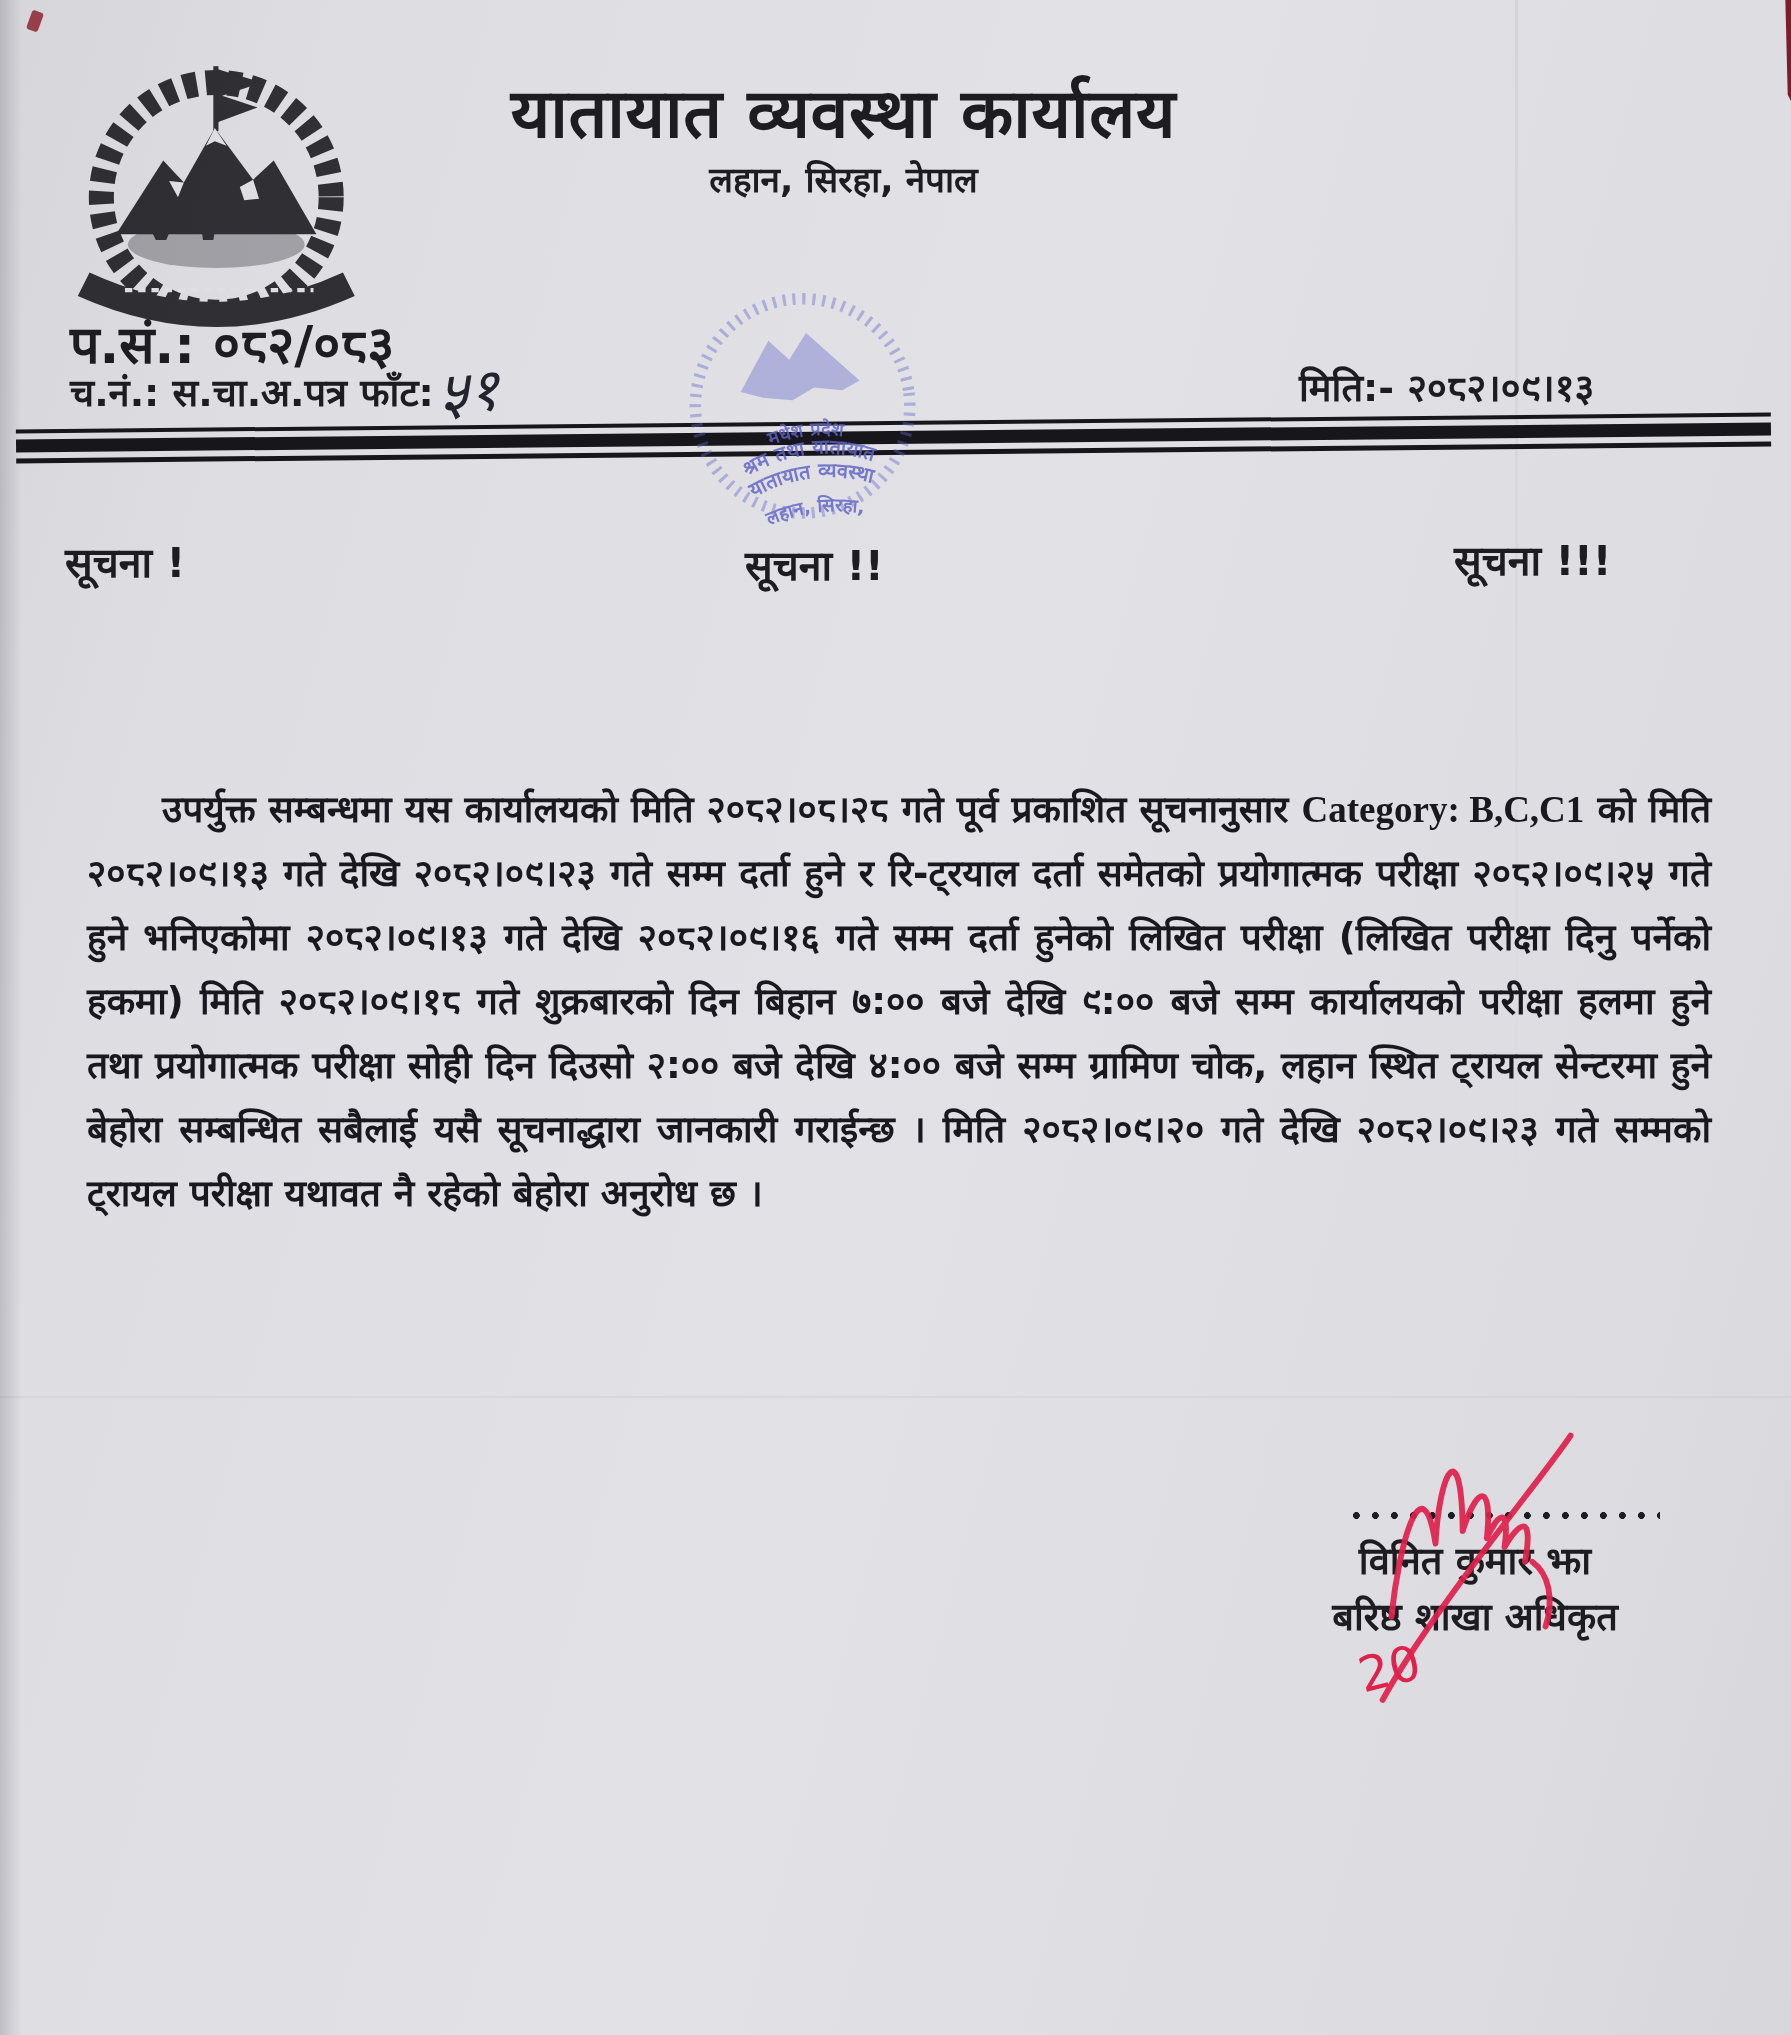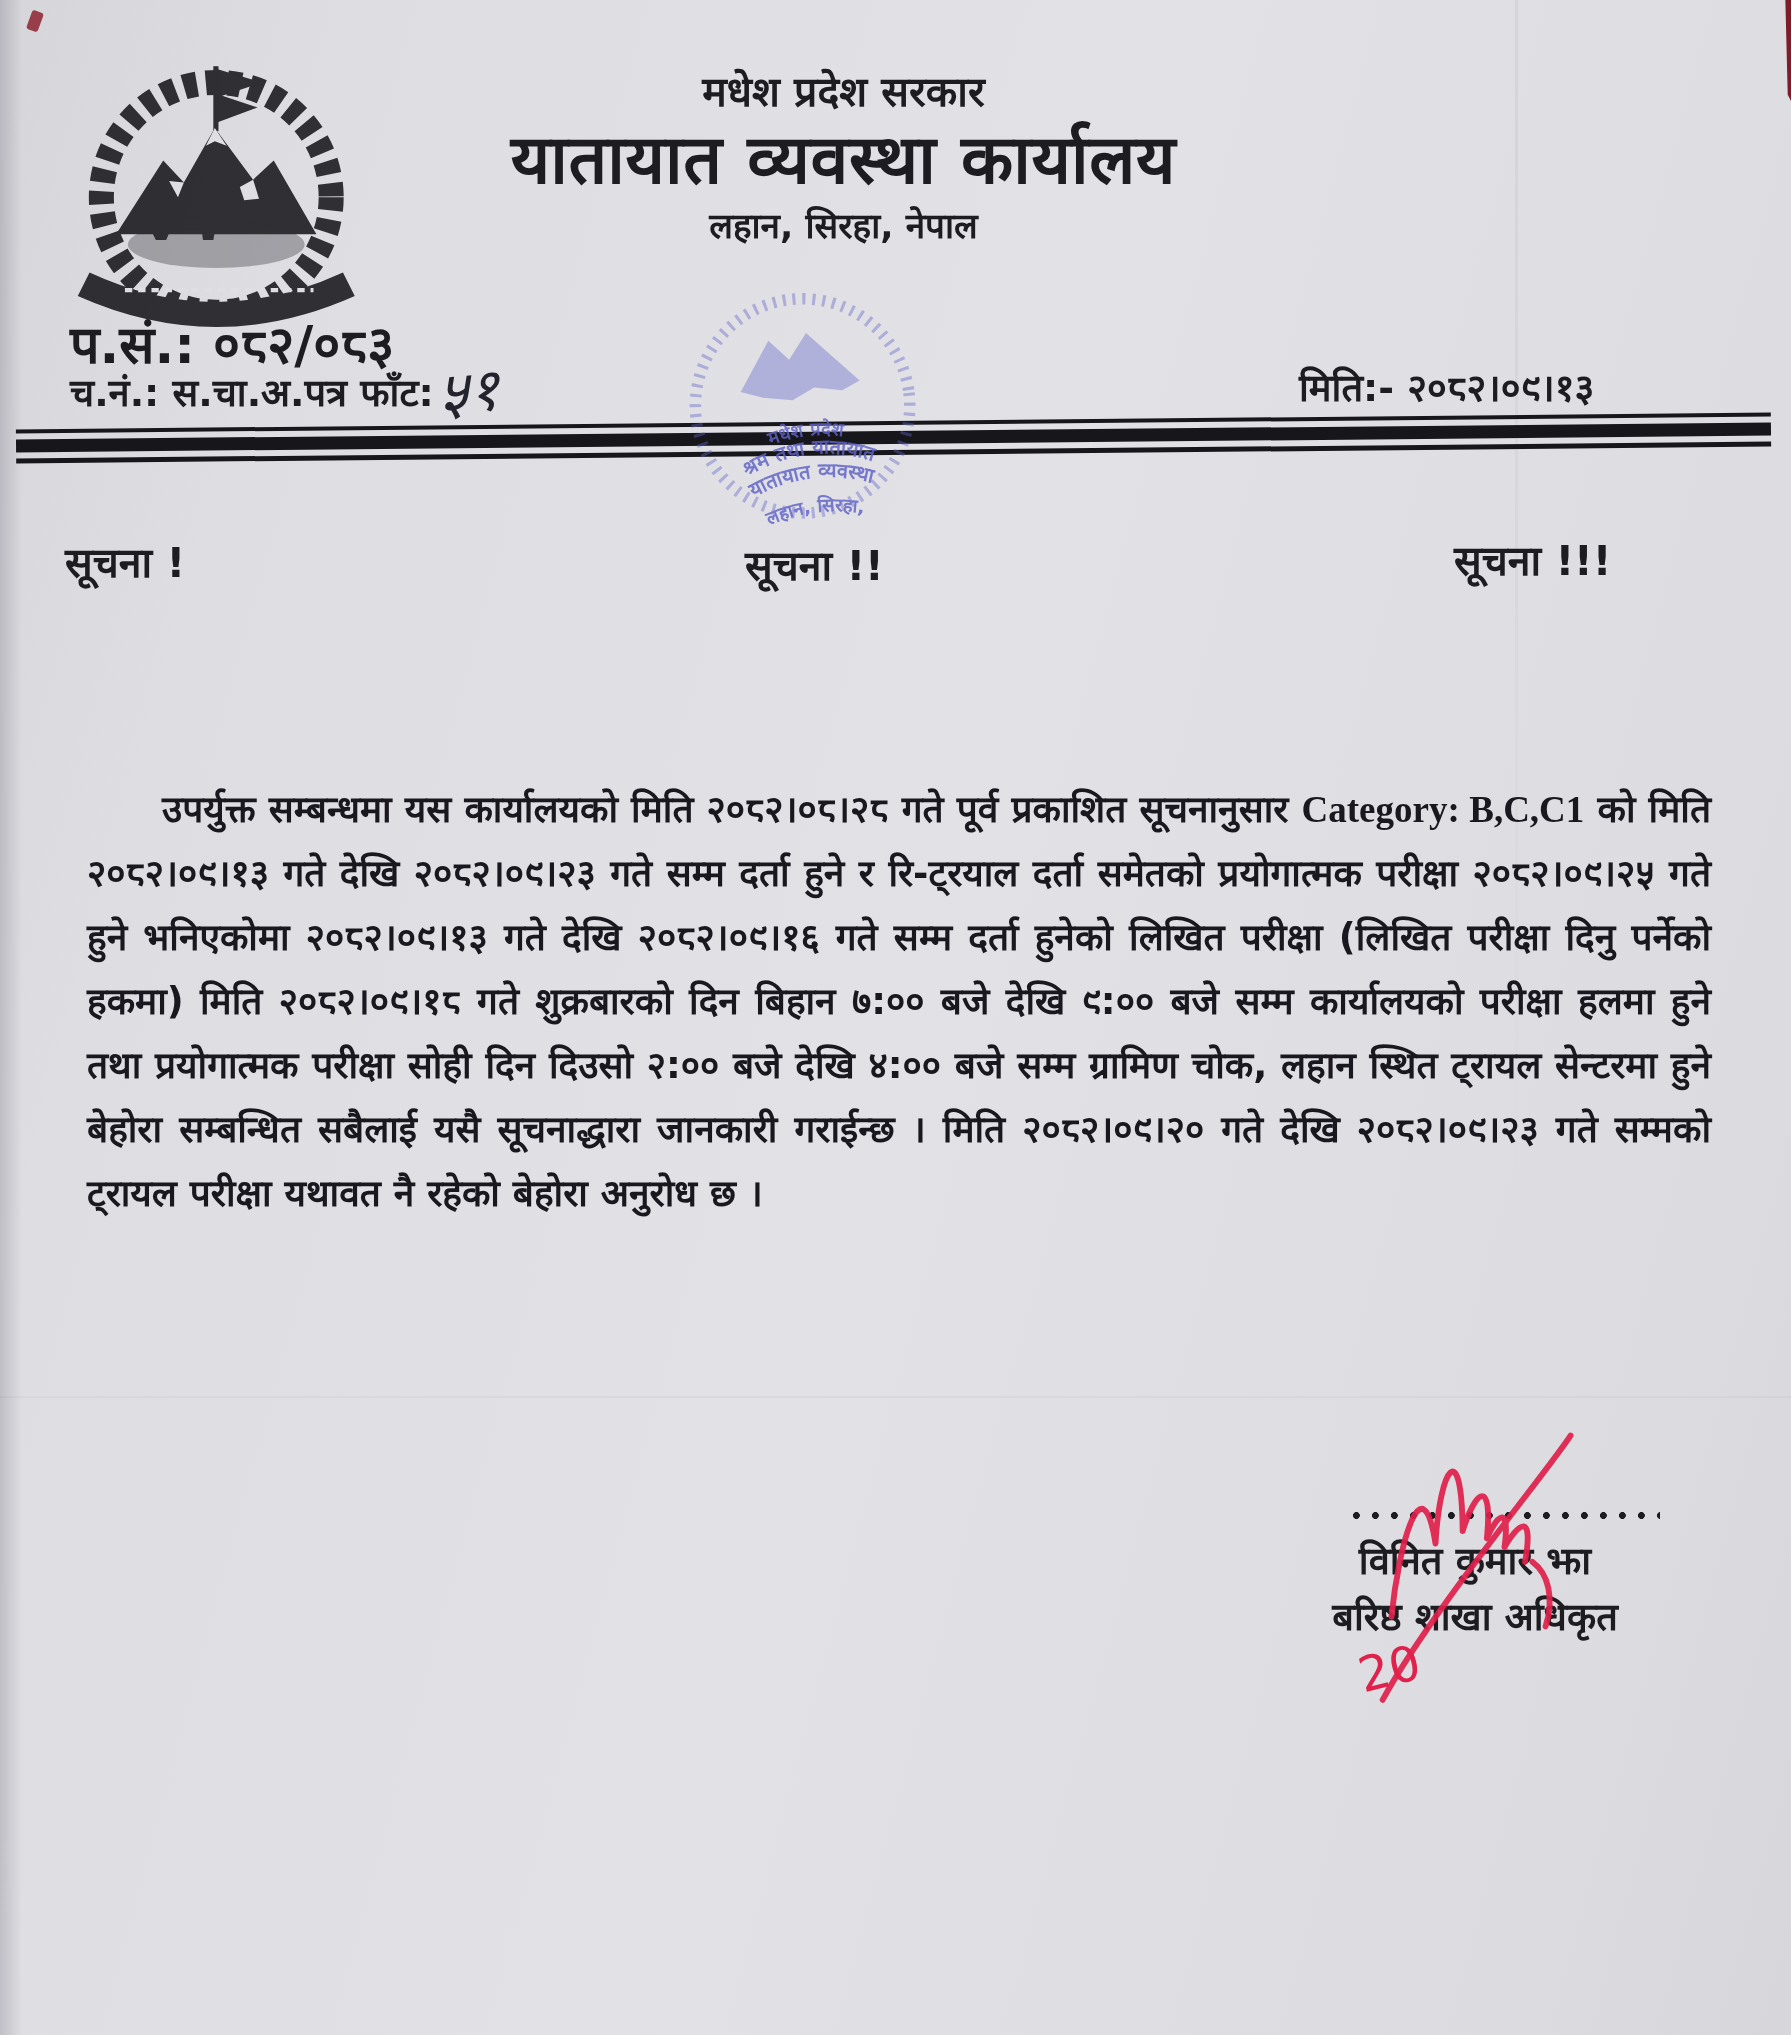--- a/index.html
+++ b/index.html
@@ -113,7 +113,6 @@
   </svg>
 
   <div class="header">
-    <div class="h-gov">मधेश प्रदेश सरकार</div>
     <div class="h-off">यातायात व्यवस्था कार्यालय</div>
     <div class="h-addr">लहान, सिरहा, नेपाल</div>
   </div>

